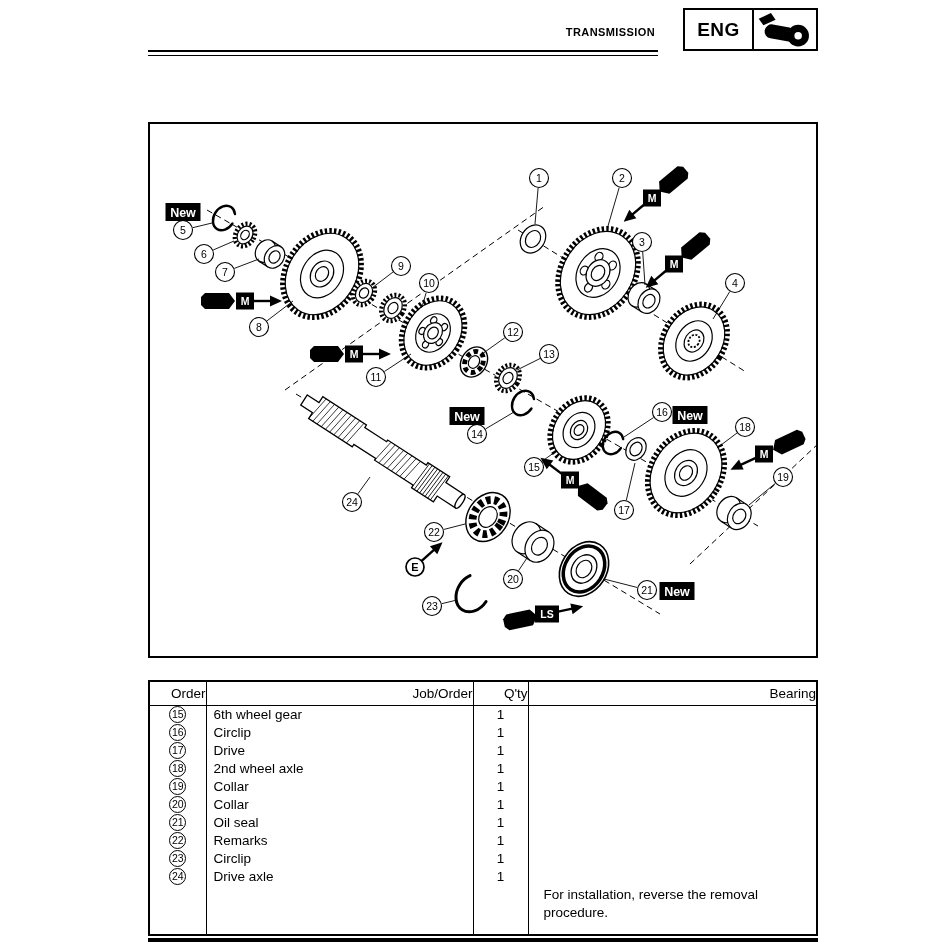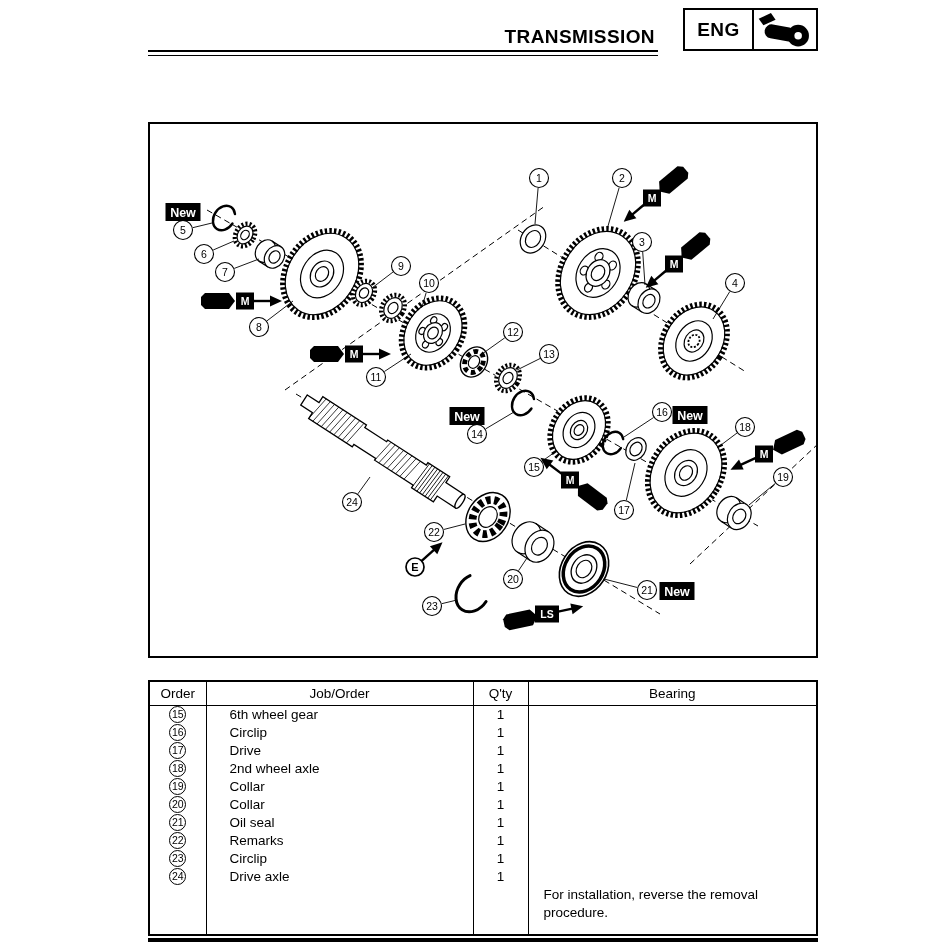--- a/index.html
+++ b/index.html
@@ -6,7 +6,7 @@
   html,body{background:#fff}
   body{width:951px;height:951px;position:relative;font-family:"Liberation Sans",sans-serif;color:#000;overflow:hidden}
   .abs{position:absolute}
-  #title{top:26px;right:296px;font-size:19px;font-weight:bold;letter-spacing:.4px}
+  #title{top:26px;right:296px;font-size:11px;font-weight:bold;letter-spacing:.4px}
   #rule1{left:148px;top:50px;width:510px;height:2px;background:#000}
   #rule2{left:148px;top:55px;width:510px;height:1px;background:#000}
   #engblock{left:683px;top:8px;width:135px;height:43px;border:2.5px solid #000;display:flex;background:#fff}

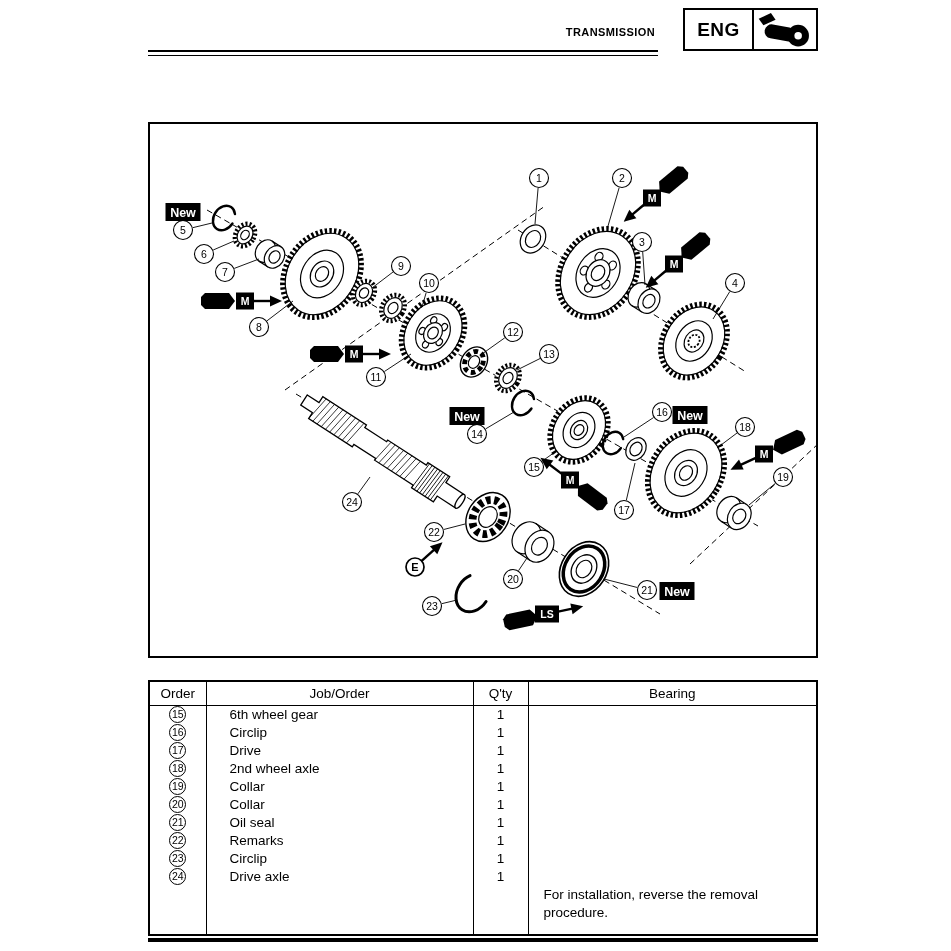--- a/index.html
+++ b/index.html
@@ -17,7 +17,7 @@
   #dsvg text{font-family:"Liberation Sans",sans-serif}
   #tablewrap{left:148px;top:680px;width:670px}
   table{width:100%;border-collapse:collapse;border:2px solid #000;table-layout:fixed}
-  th{font-weight:normal;font-size:13.5px;height:24px;border-left:1px solid #000;border-bottom:1.5px solid #000;text-align:center}
+  th{font-weight:normal;font-size:13.5px;height:24px;border-left:1px solid #000;border-bottom:1.5px solid #000;text-align:right}
   td{font-size:13.5px;border-left:1px solid #000;padding:0;vertical-align:middle}
   th:first-child,td:first-child{border-left:none}
   #rows td{height:18px}

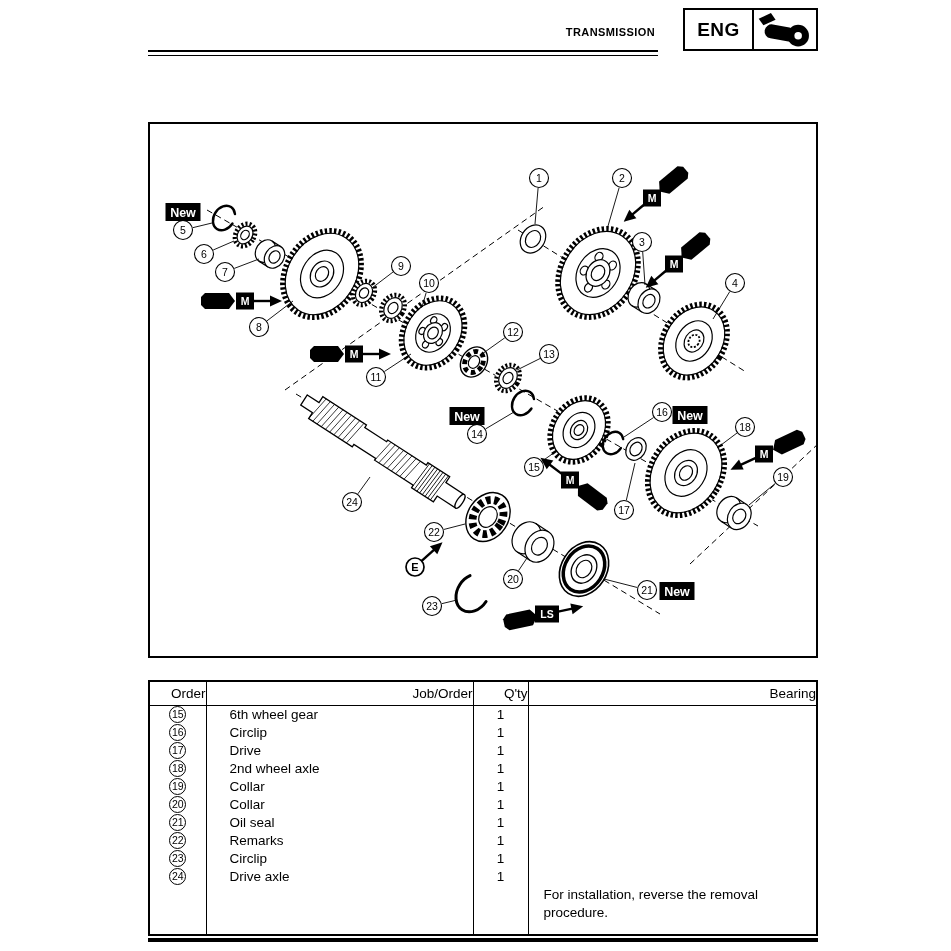--- a/index.html
+++ b/index.html
@@ -22,7 +22,7 @@
   th:first-child,td:first-child{border-left:none}
   #rows td{height:18px}
   .c-order{text-align:center}
-  .c-part{padding-left:23px}
+  .c-part{padding-left:7px}
   .c-qty{text-align:center}
   .c-rem{padding-left:15px}
   .circ{display:inline-block;min-width:17px;height:17px;border:1px solid #000;border-radius:50%;font-size:10.5px;line-height:15.5px;text-align:center}

